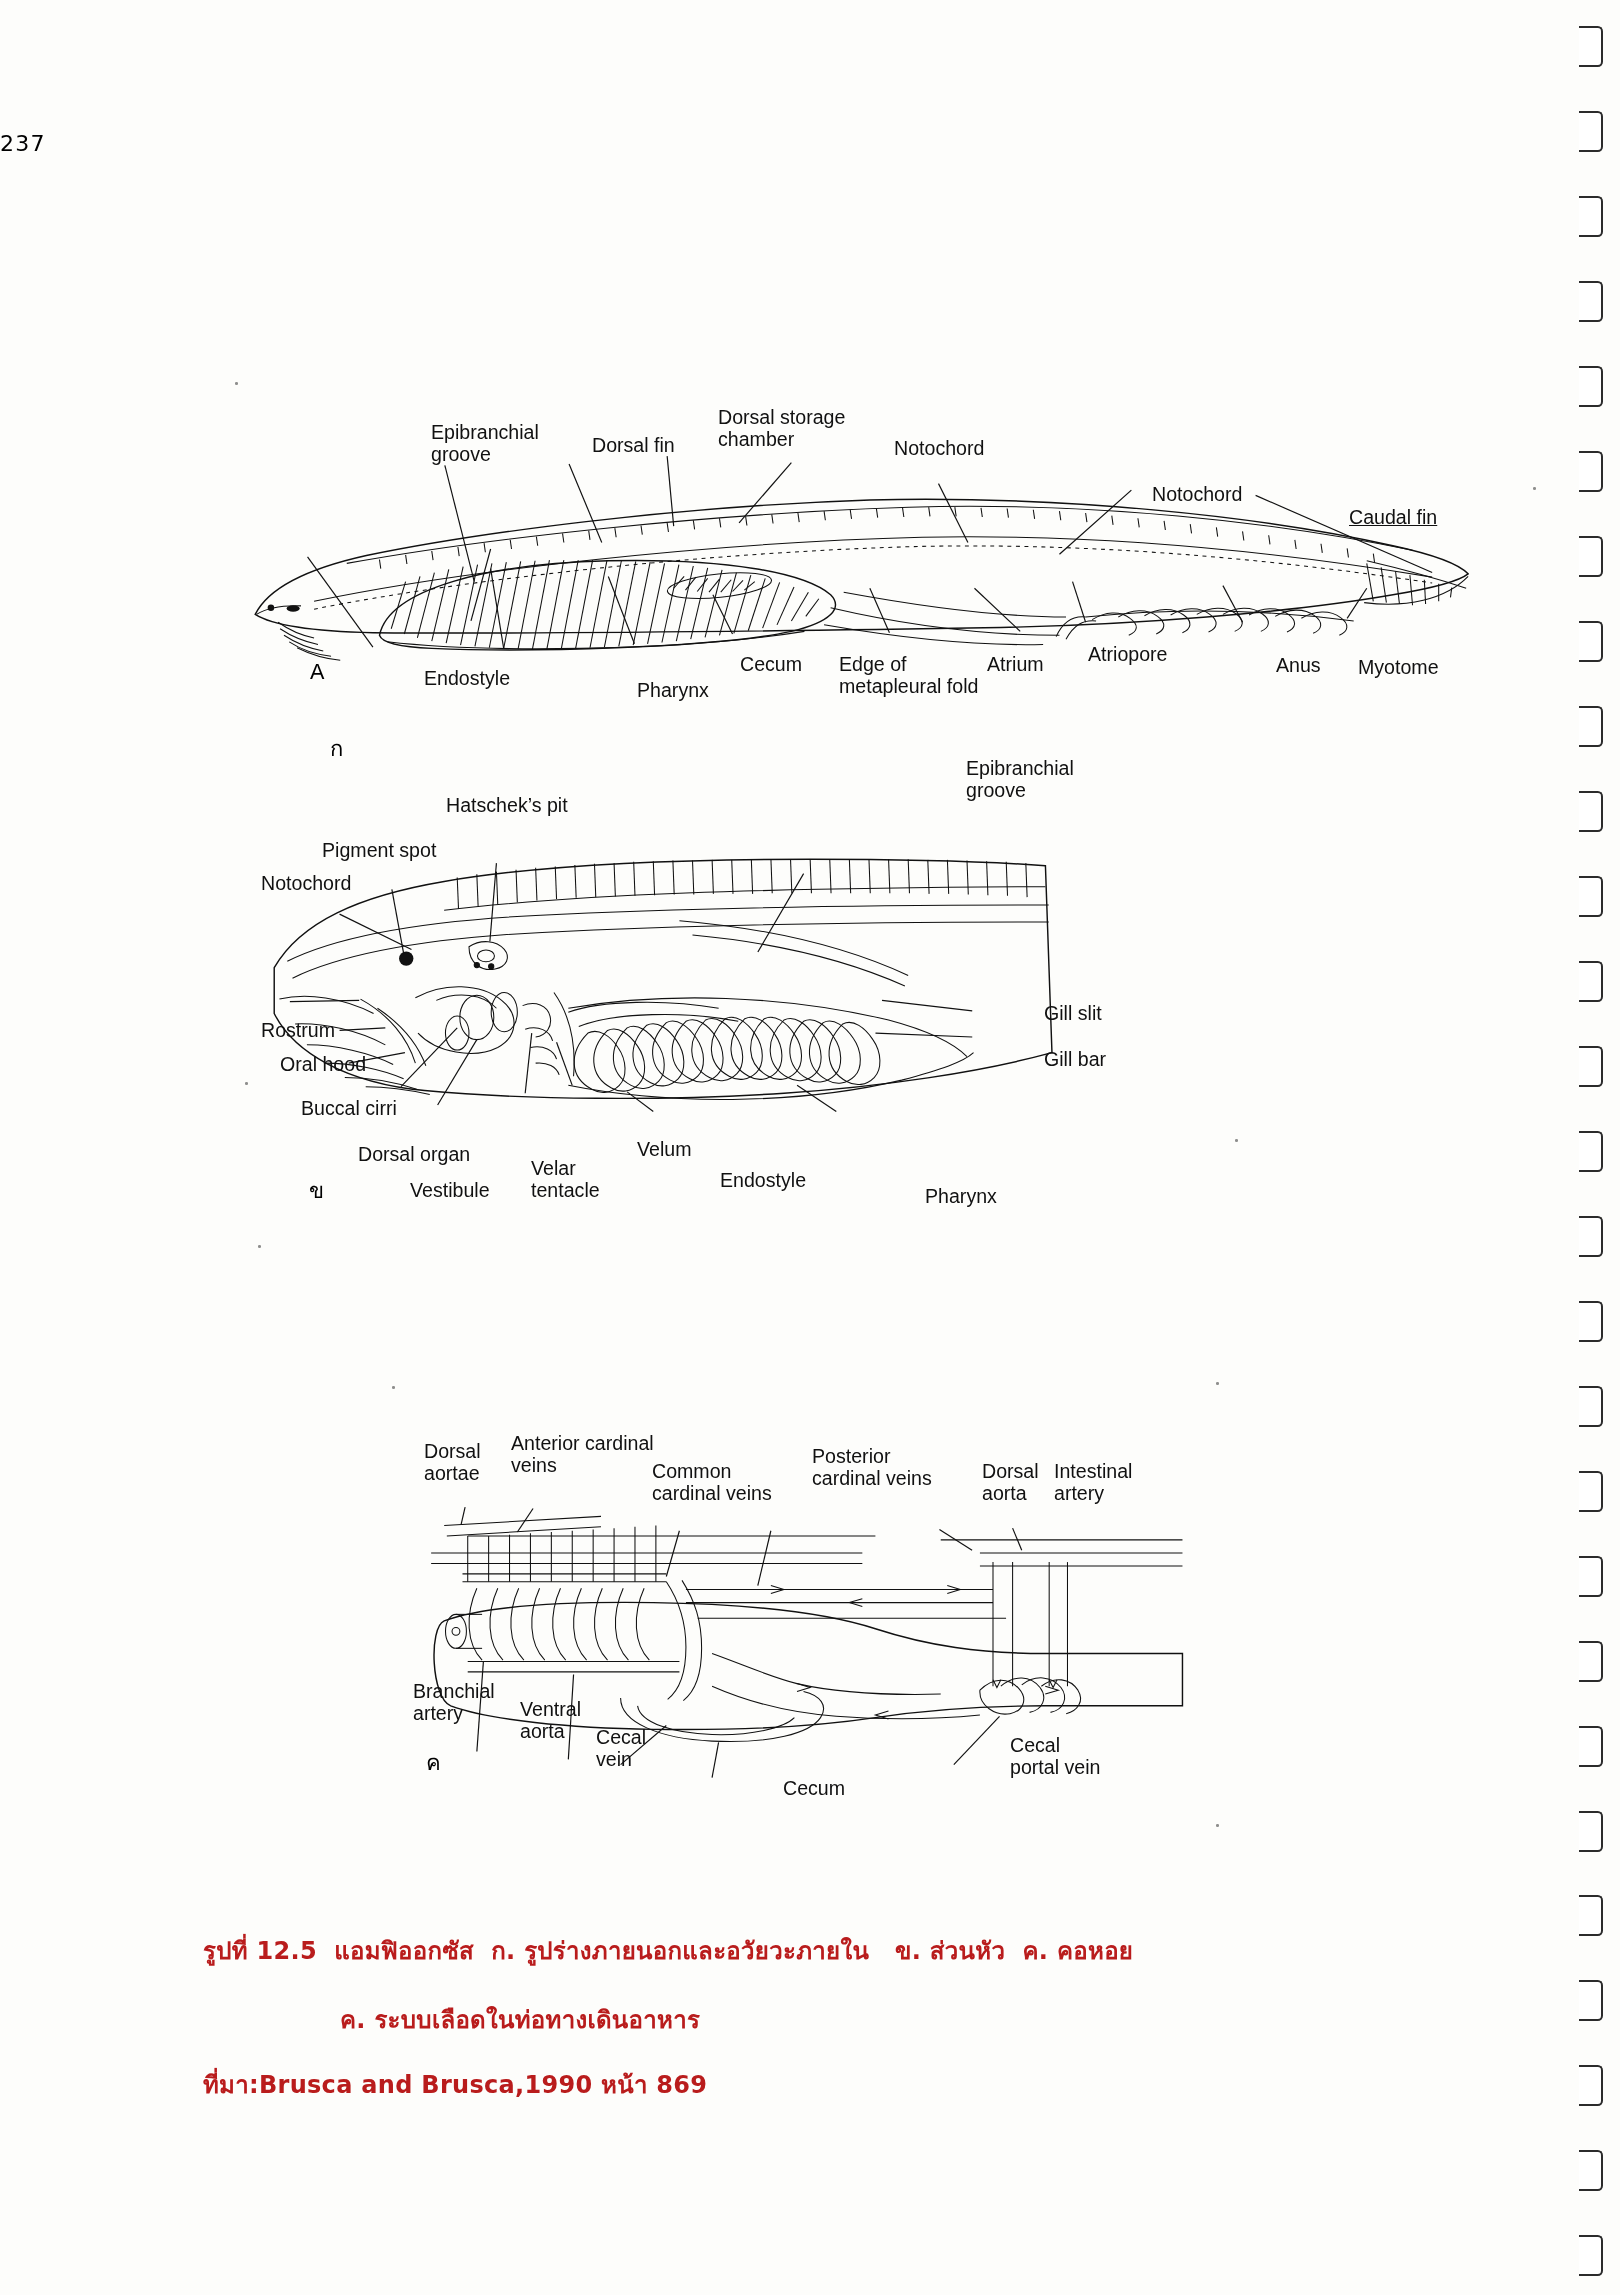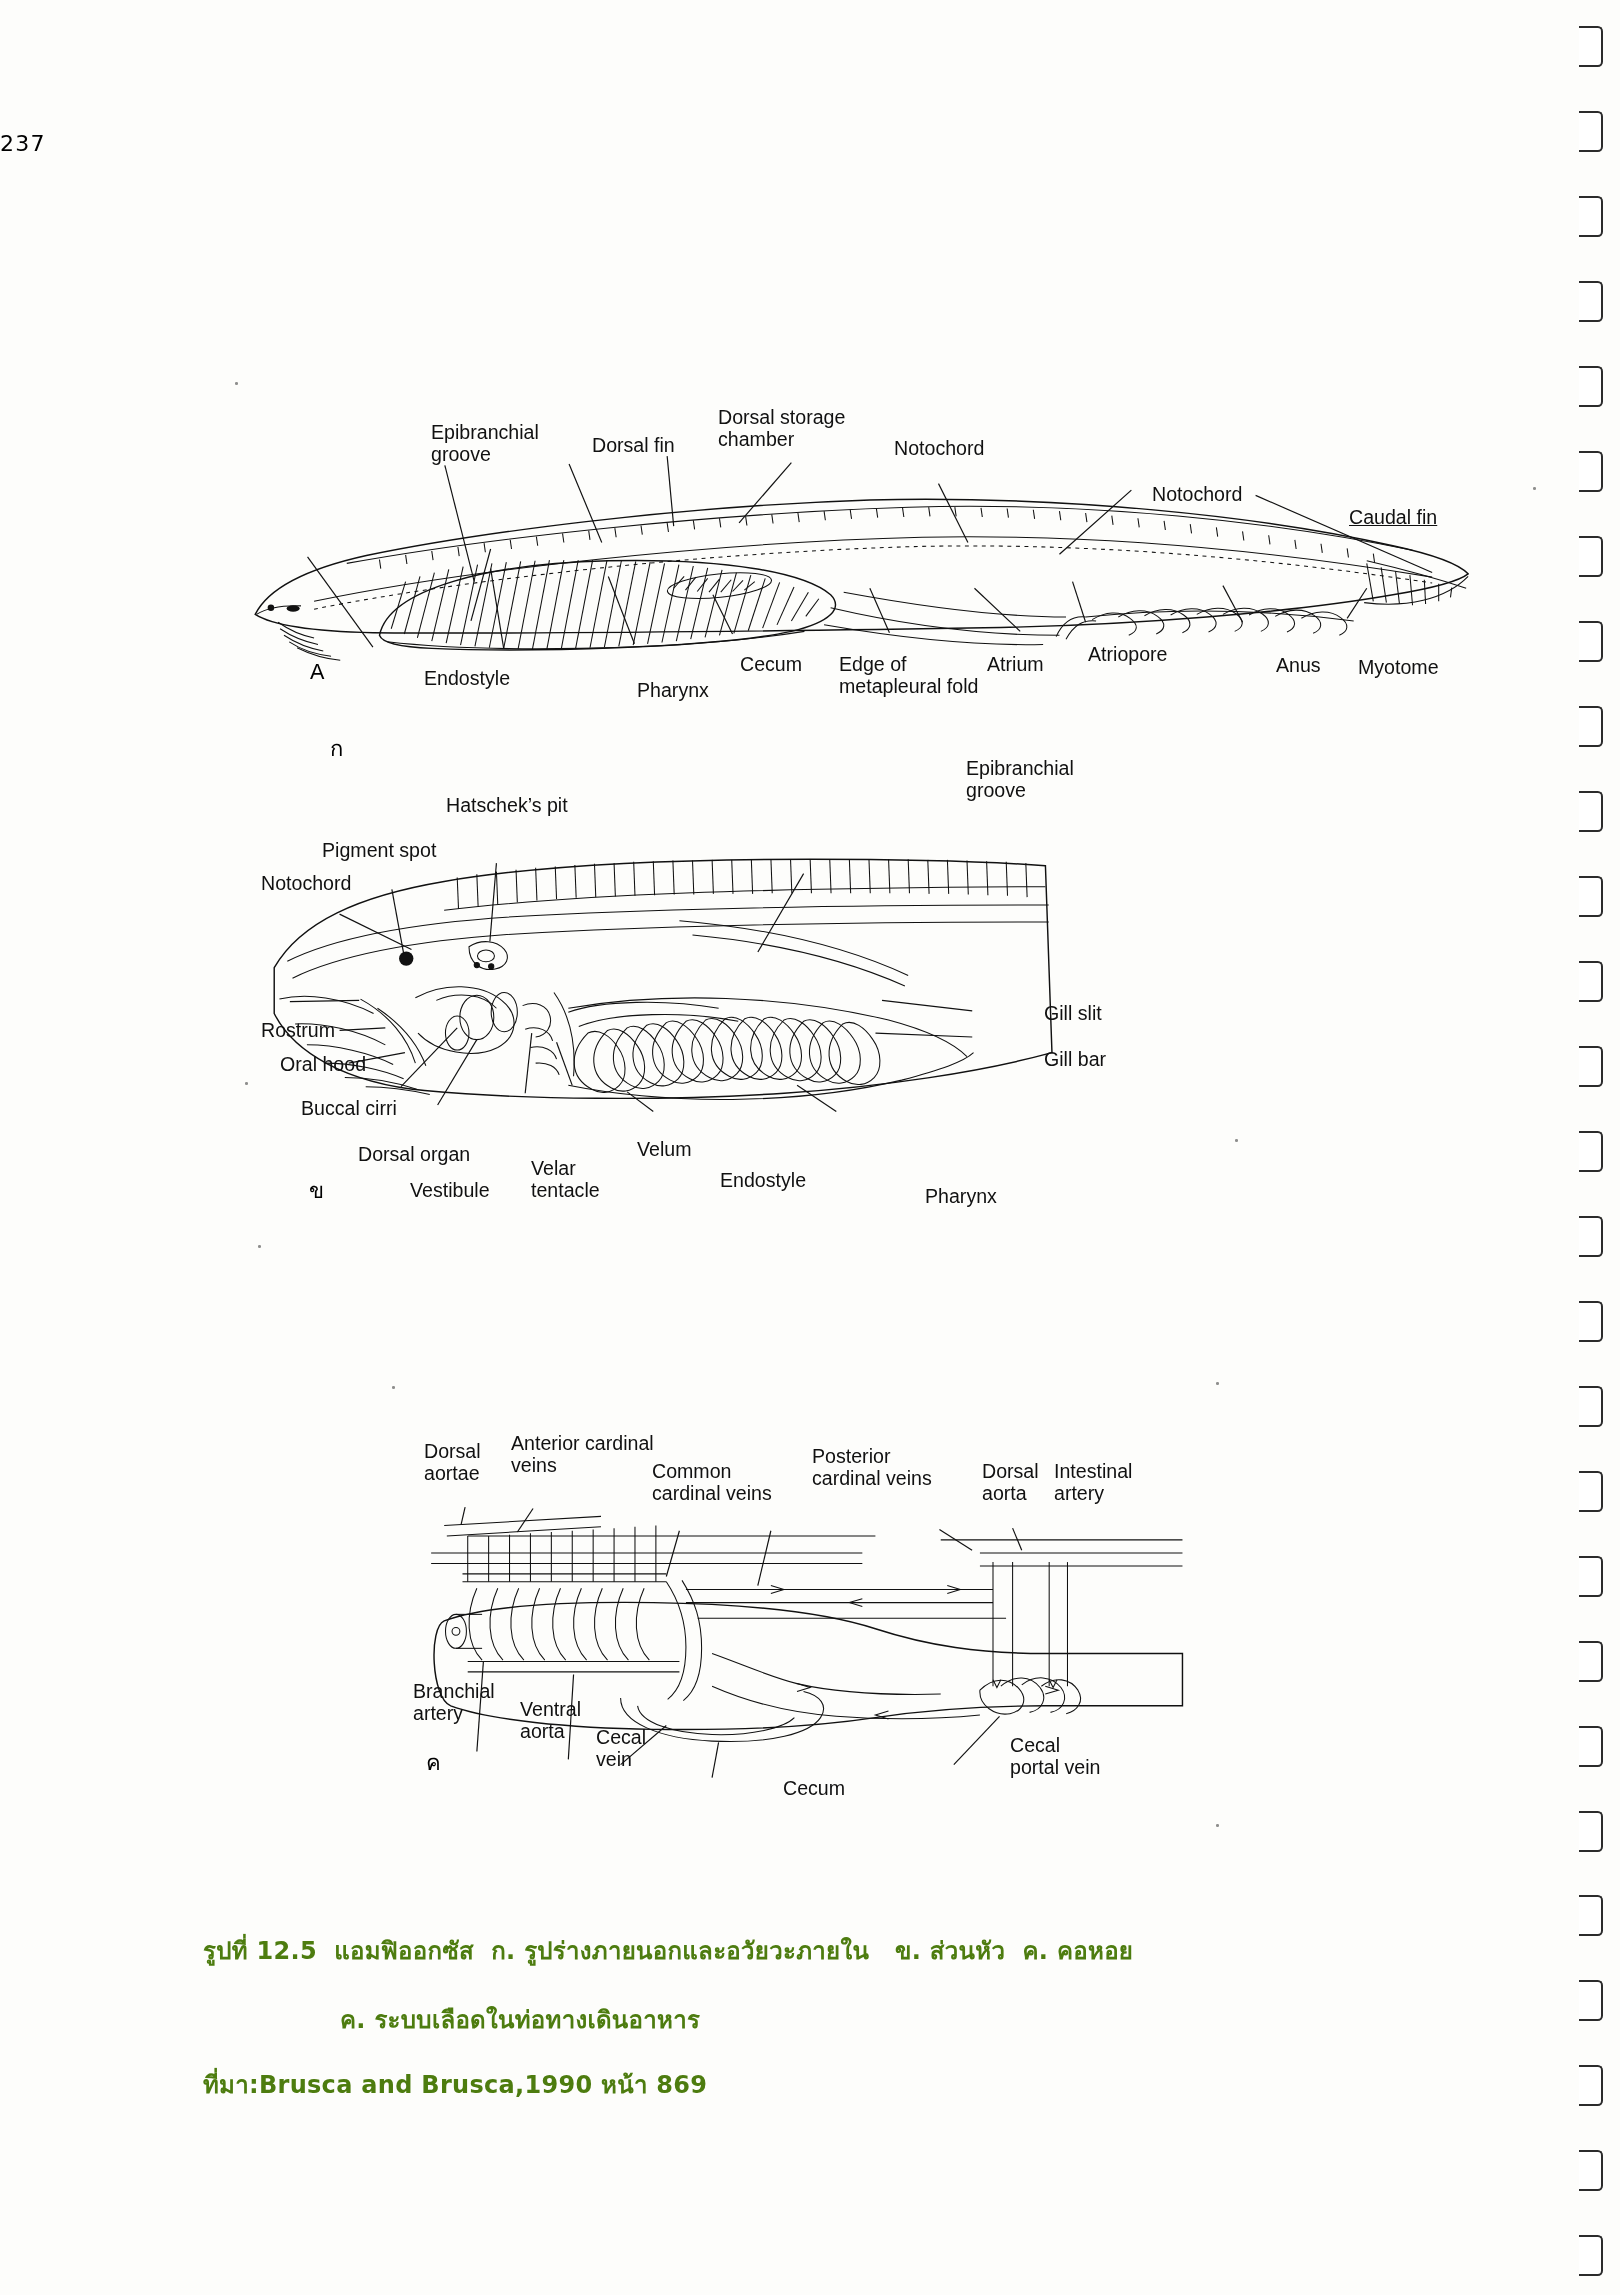--- a/index.html
+++ b/index.html
@@ -62,7 +62,7 @@
     position: absolute;
     font-family: "DejaVu Sans", sans-serif;
     font-size: 24px;
-    color: #4d7c0f;
+    color: #b91c1c;
     white-space: pre;
     font-weight: 600;
     letter-spacing: 0.3px;

